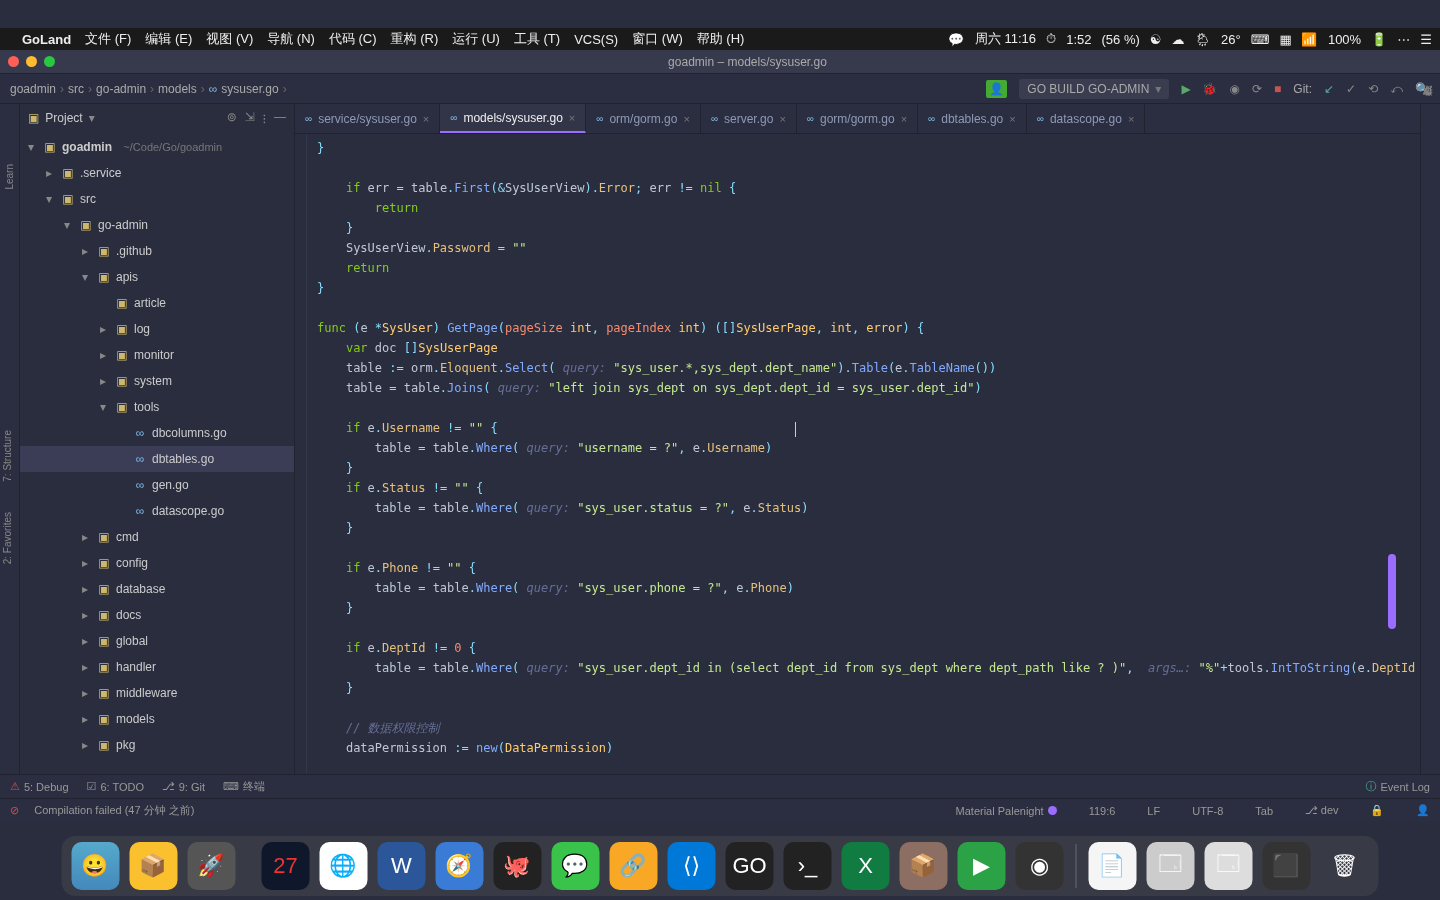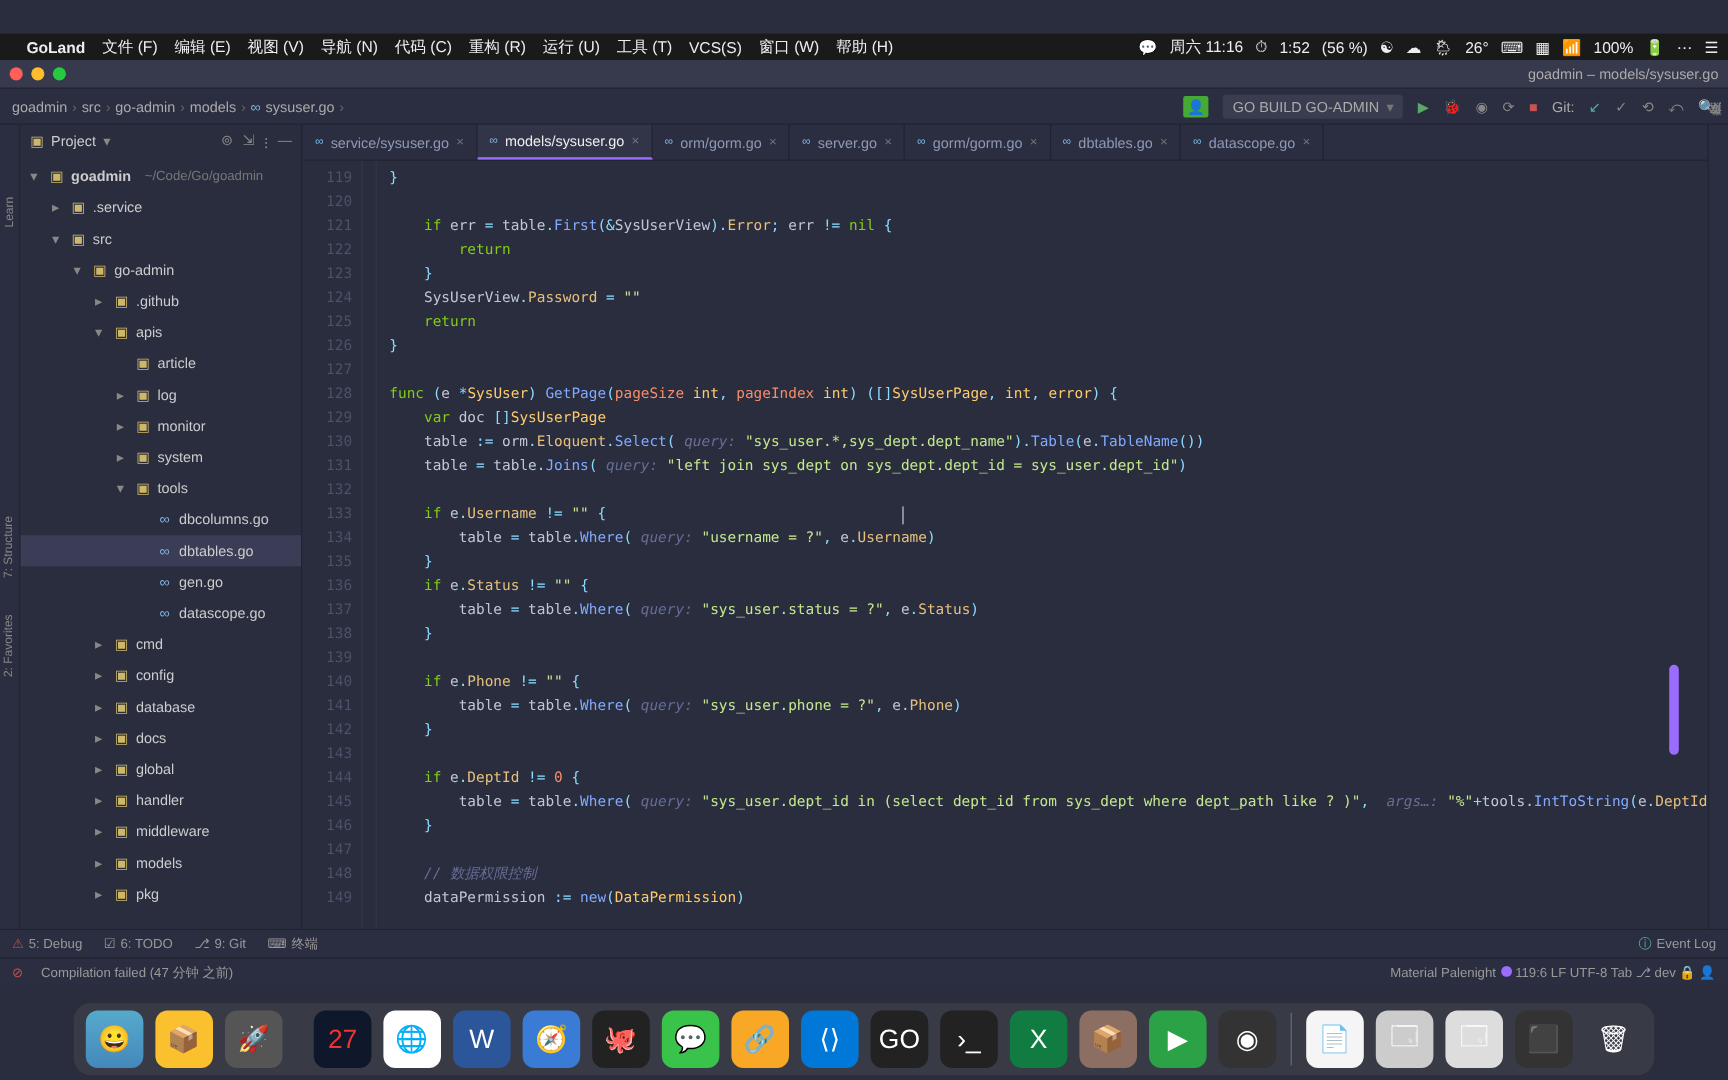--- a/index.html
+++ b/index.html
@@ -41,7 +41,7 @@
 .dot.red { background: #ff5f56; }
 .dot.yel { background: #ffbd2e; }
 .dot.grn { background: #27c93f; }
-.titlebar .title { flex: 1; text-align: right; color: #aaa; font-size: 12px; }
+.titlebar .title { flex: 1; text-align: center; color: #aaa; font-size: 12px; }
 .nav-toolbar {
   height: 30px;
   background: #2B2E40;

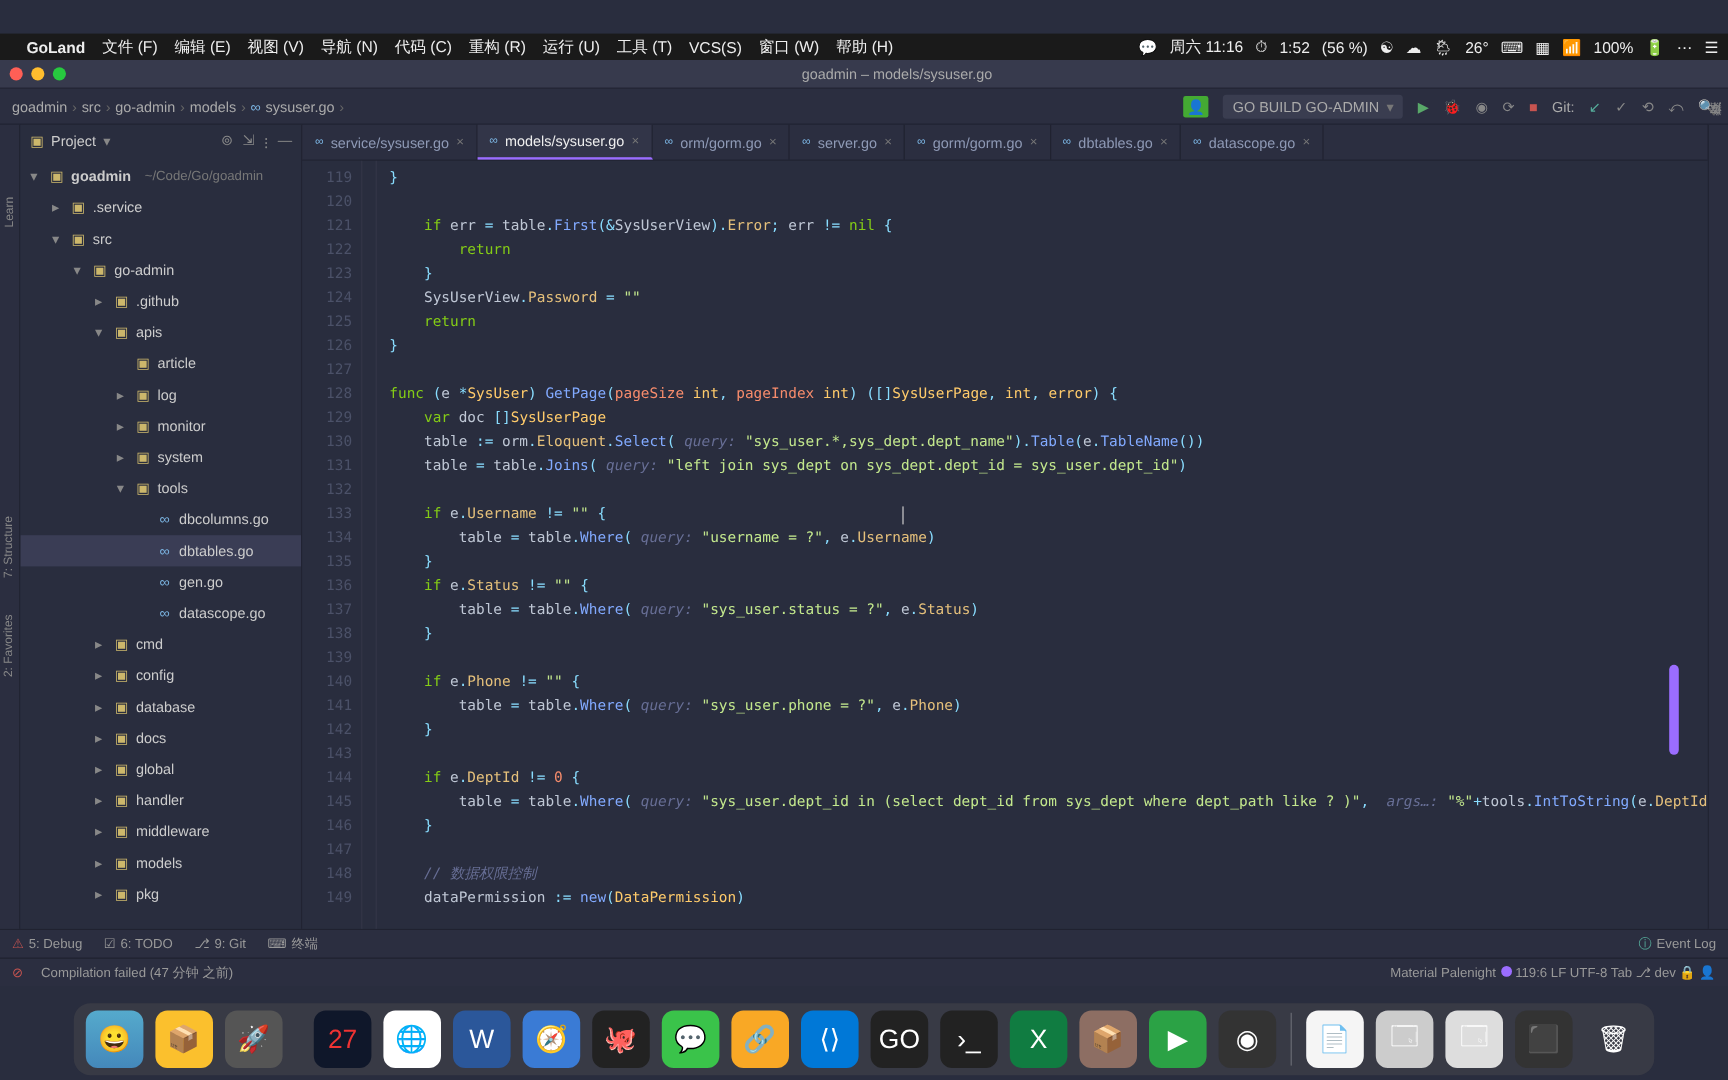--- a/index.html
+++ b/index.html
@@ -522,38 +522,6 @@
         </div>
       </div>
     <div class="code-area">
-      <div class="gutter-nums" id="gutter">119
-120
-121
-122
-123
-124
-125
-126
-127
-128
-129
-130
-131
-132
-133
-134
-135
-136
-137
-138
-139
-140
-141
-142
-143
-144
-145
-146
-147
-148
-149
-</div>
       <div class="fold-gutter"></div>
       <div class="code"><span style="color:#89DDFF;">}</span>
 

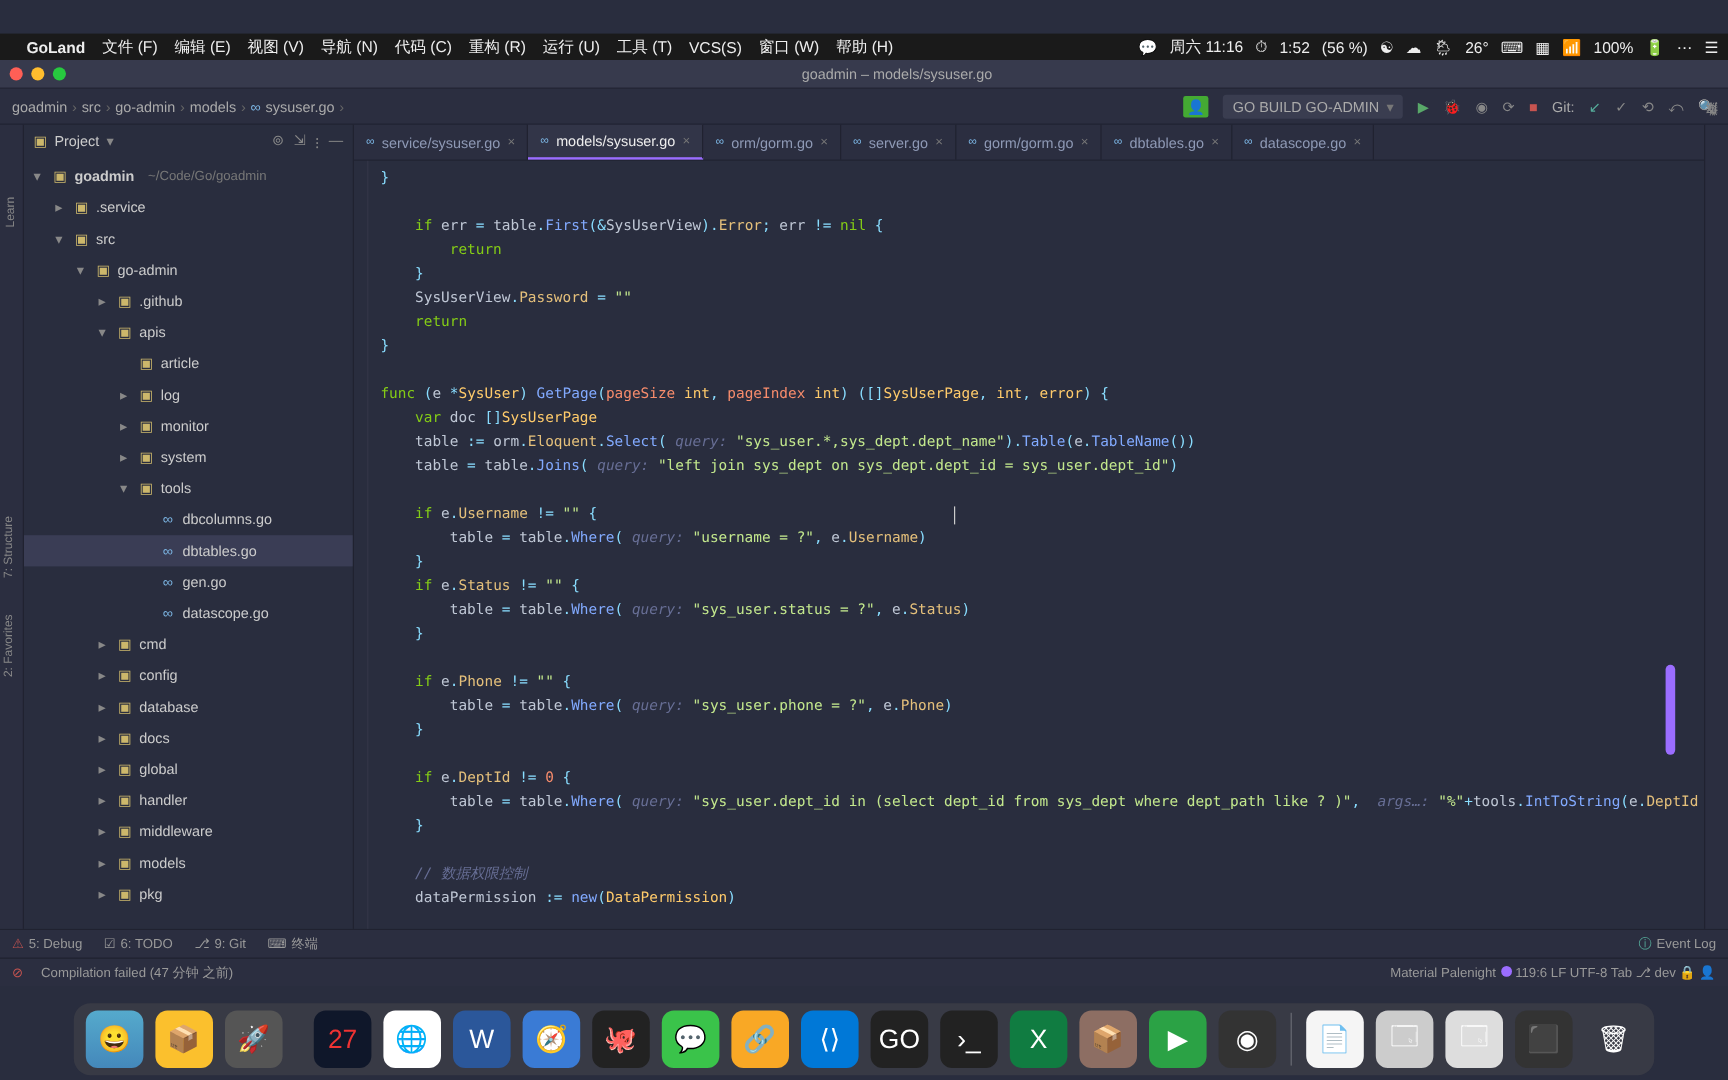--- a/index.html
+++ b/index.html
@@ -221,7 +221,7 @@
   border-top: 1px solid #202230;
 }
 .status-bar .err-icon { color: #c75450; }
-.status-bar .right { margin-left: auto; display: flex; align-items: center; gap: 3px; padding-left: 48px; }
+.status-bar .right { margin-left: auto; display: flex; align-items: center; gap: 32px; padding-left: 48px; }
 .palette-dot { width: 9px; height: 9px; border-radius: 50%; background: #9b6dff; display: inline-block; margin-left: 4px; }
 .dock {
   position: absolute;

